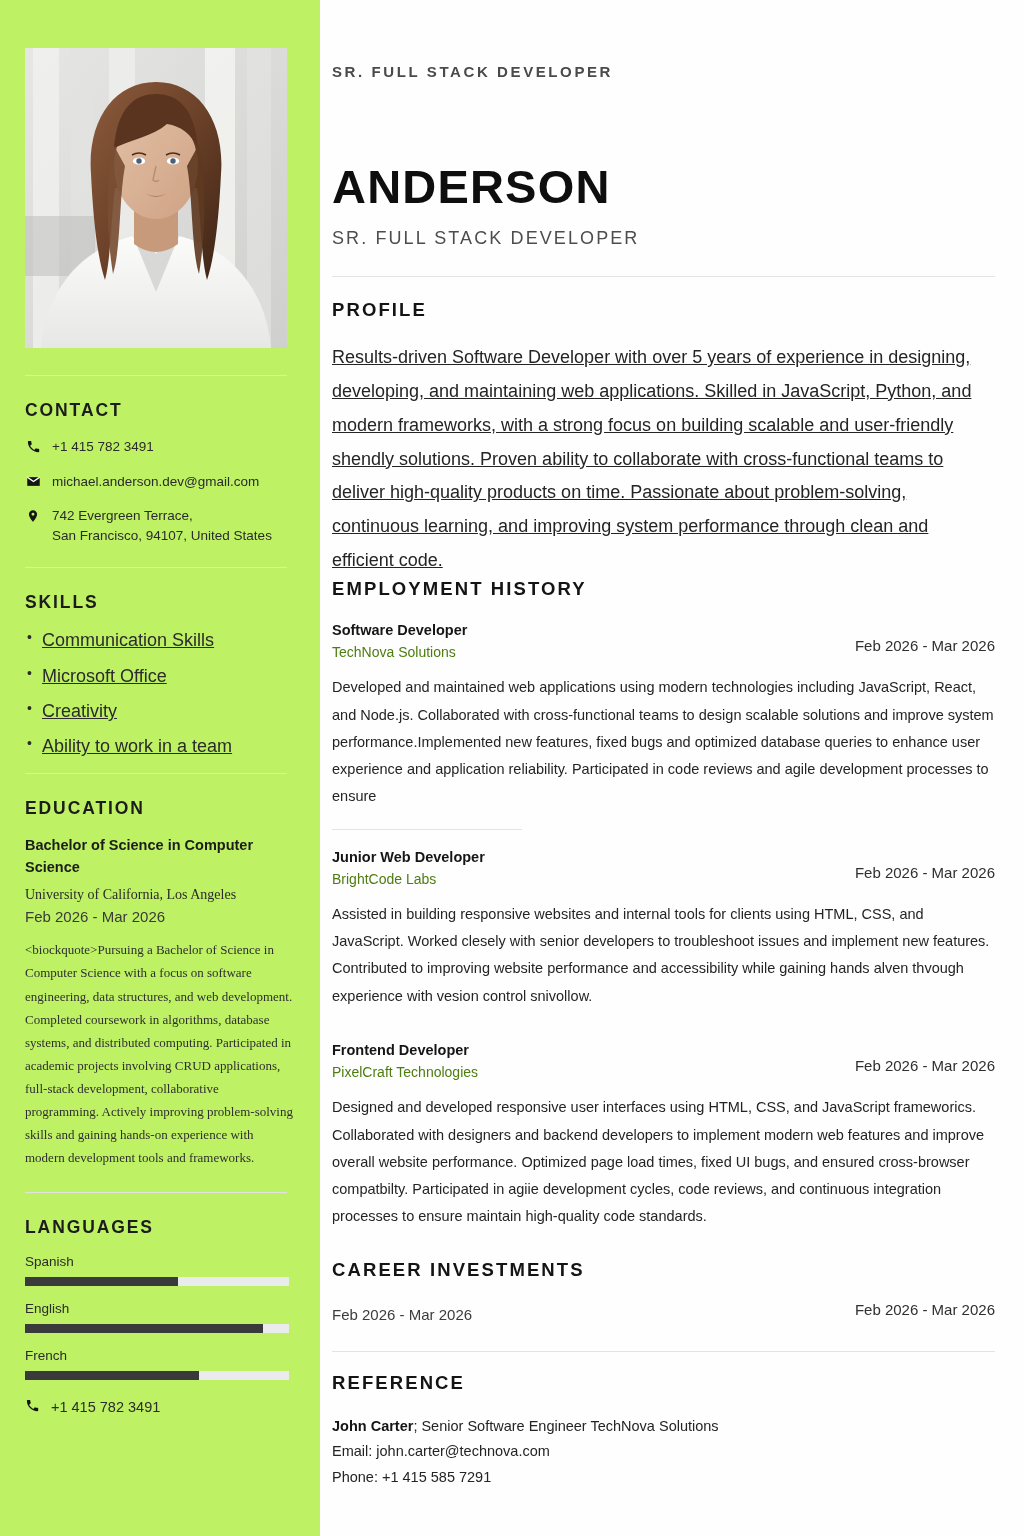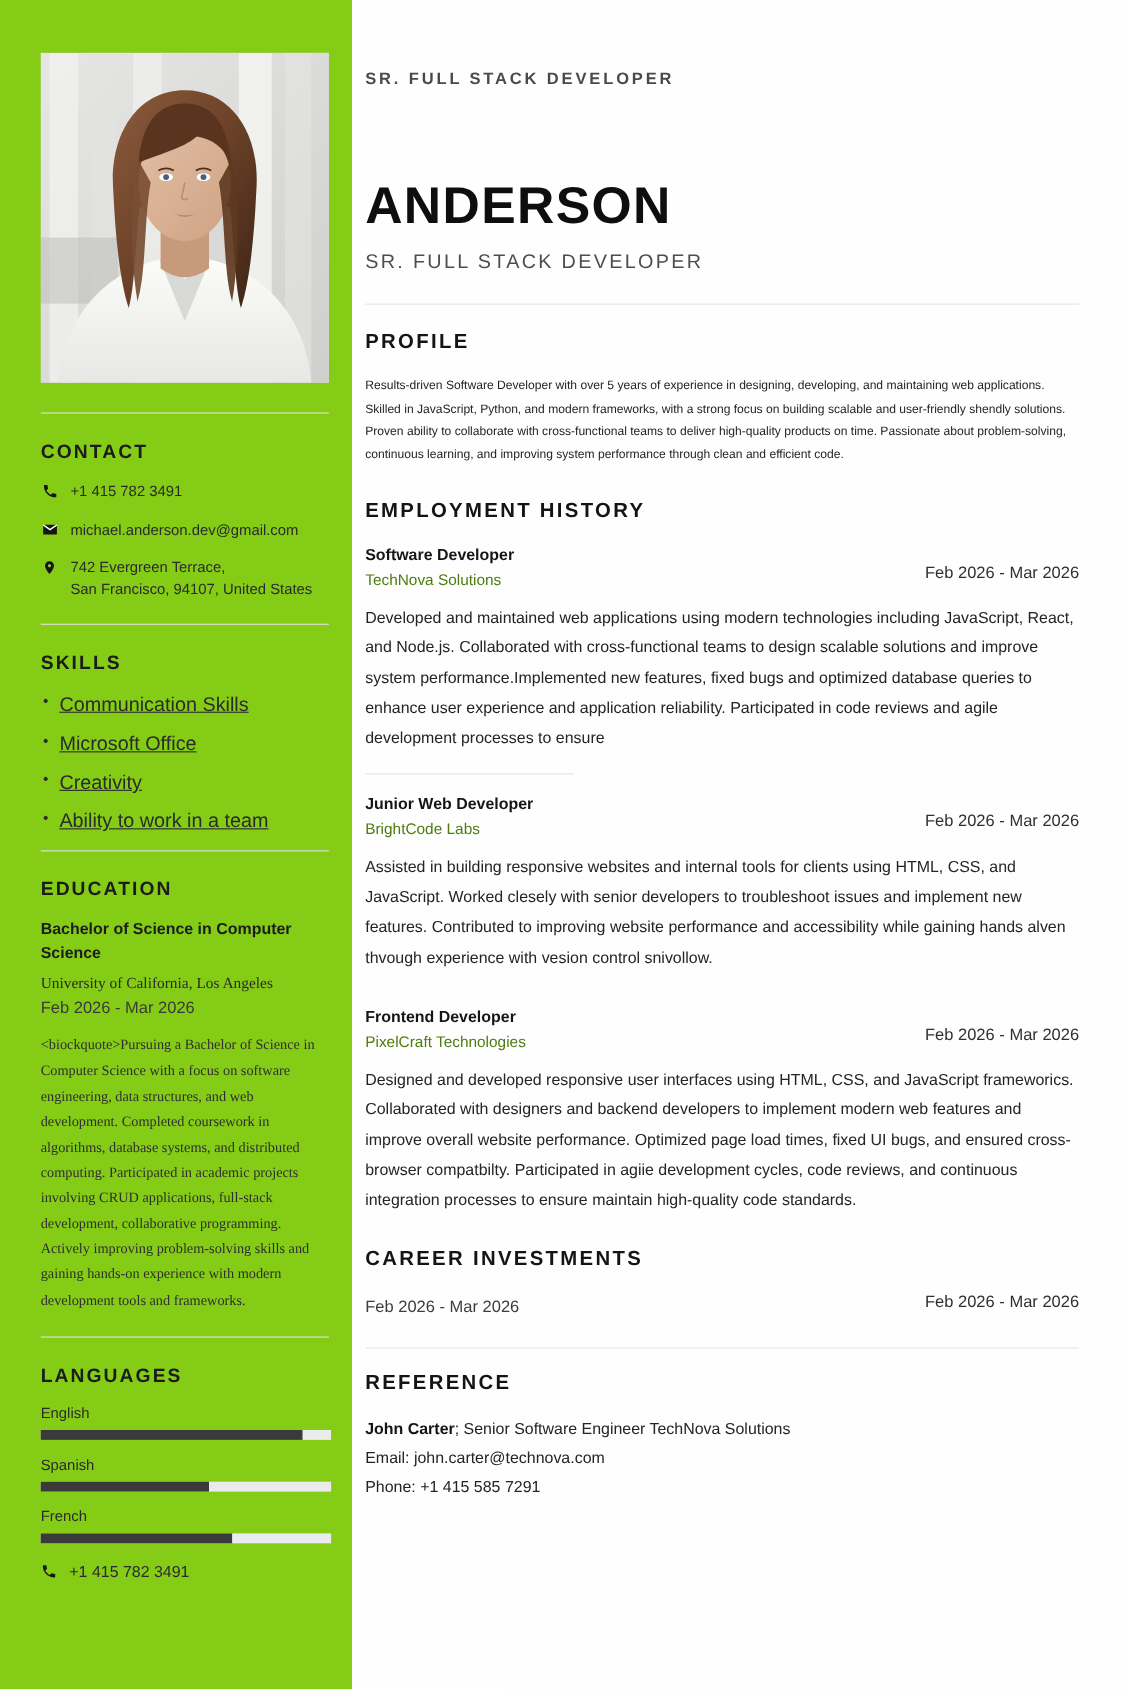--- a/index.html
+++ b/index.html
@@ -148,7 +148,7 @@
   
   .main {
     flex: 1;
-    padding: 63px 43px 0 12px;
+    padding: 63px 29px 0 12px;
     min-width: 0;
   }
 

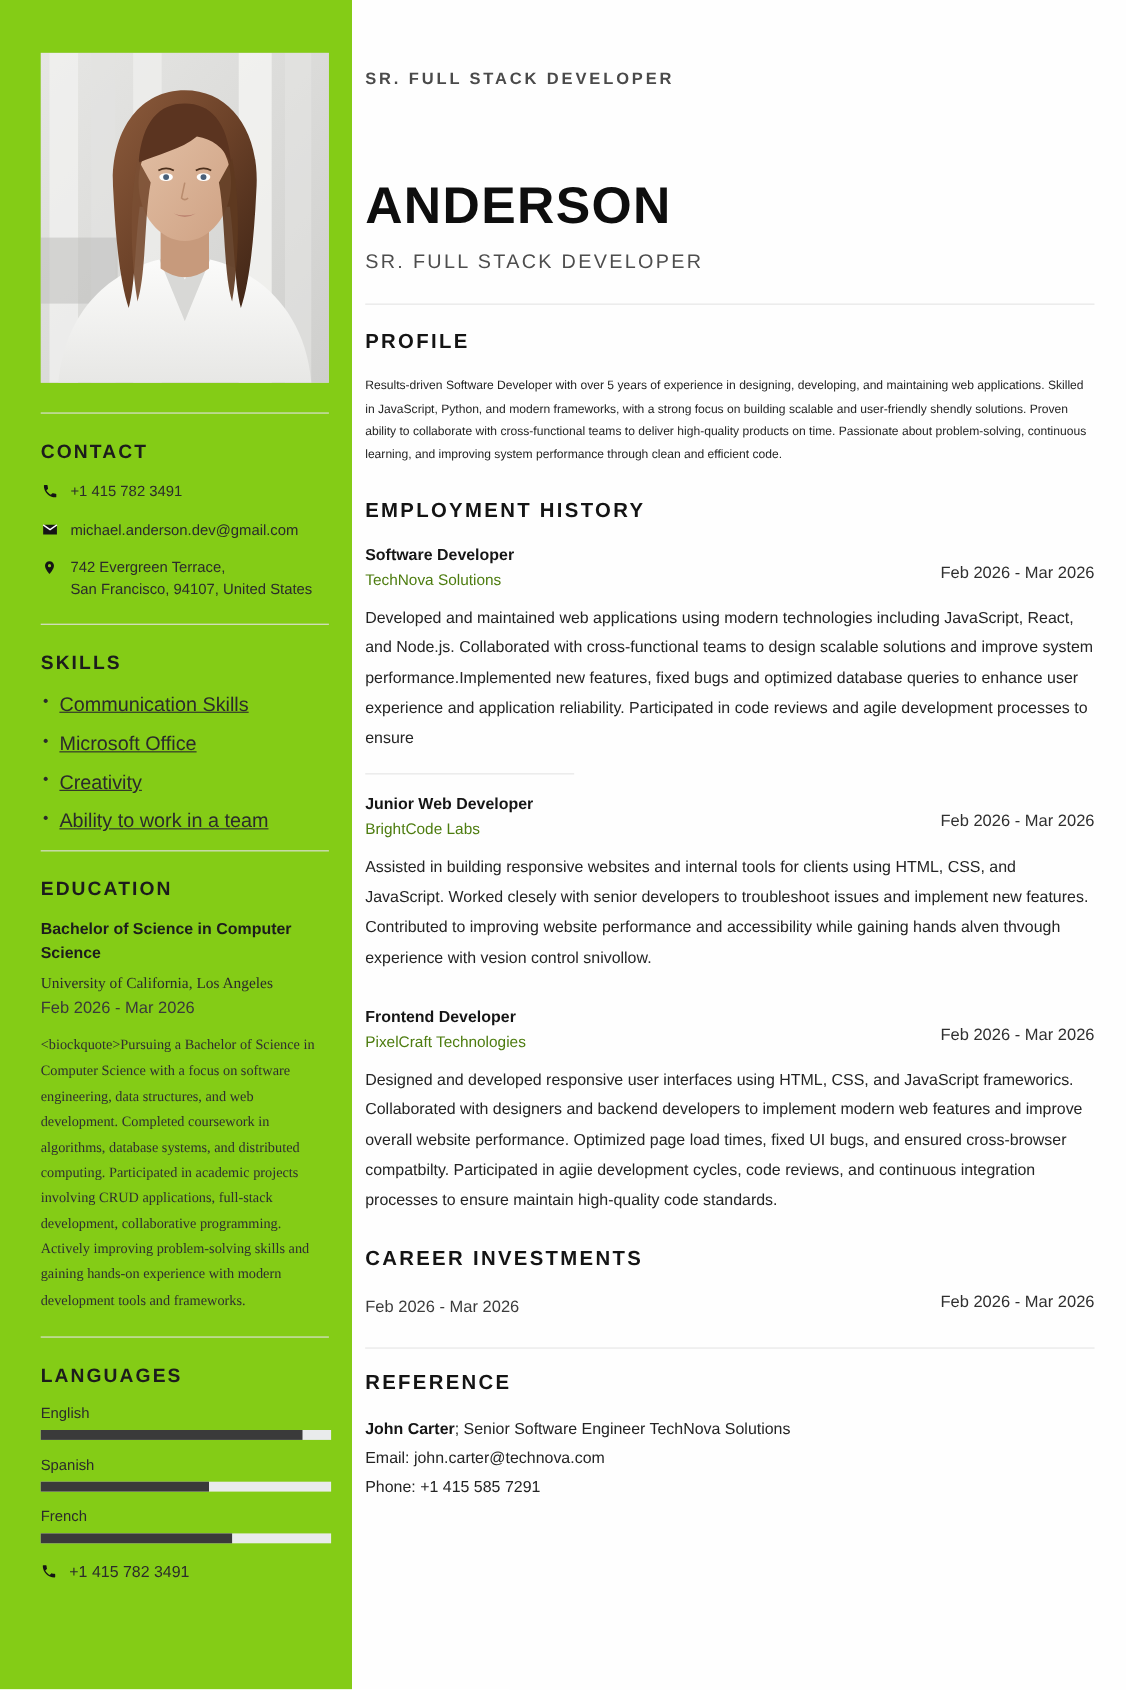--- a/index.html
+++ b/index.html
@@ -189,10 +189,10 @@
   }
 
   .profile-text {
-    font-size: 11px;
+    font-size: 18px;
     color: #242424;
     line-height: 1.88;
-    margin-bottom: 29px;
+    text-decoration: underline;
   }
 
   .job { margin-bottom: 4px; }

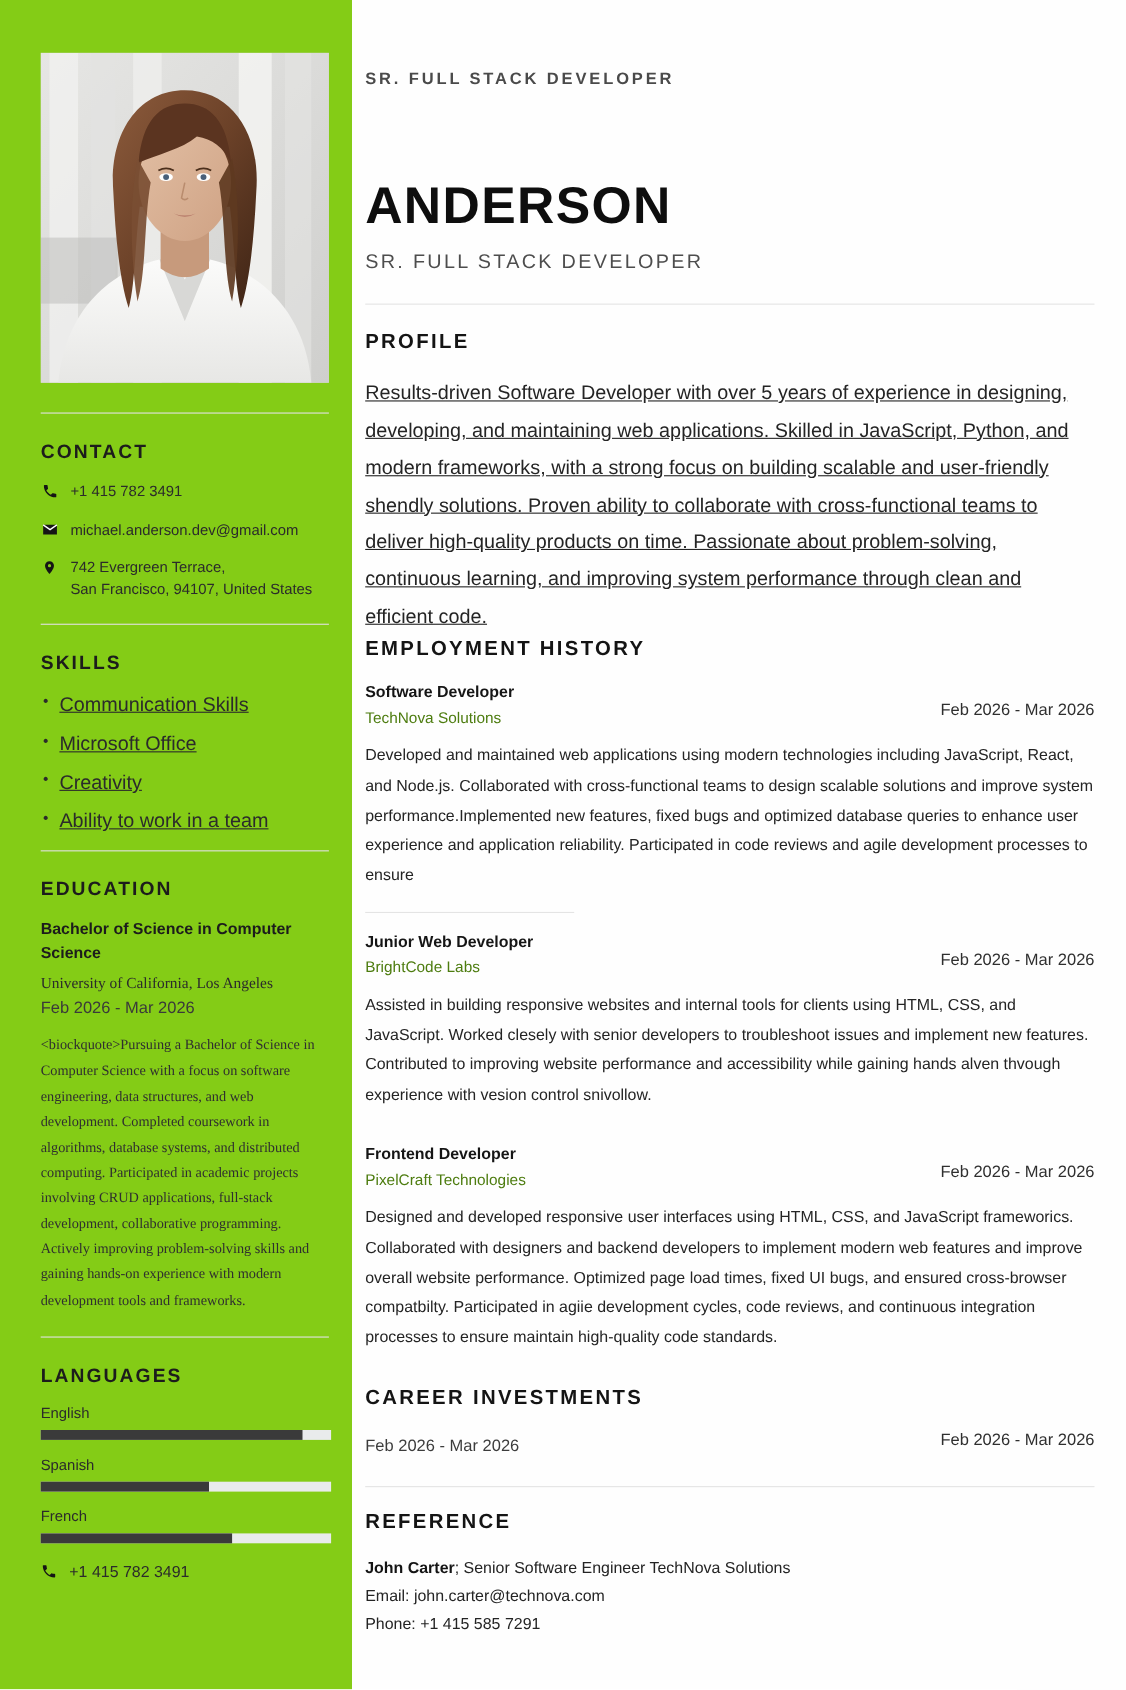--- a/index.html
+++ b/index.html
@@ -25,8 +25,8 @@
   .sidebar {
     width: 320px;
     flex: 0 0 320px;
-    padding: 48px 25px 0 37px;
-    background: #84cc16;
+    padding: 48px 25px 0 25px;
+    background: #bef264;
   }
 
   .photo-frame {

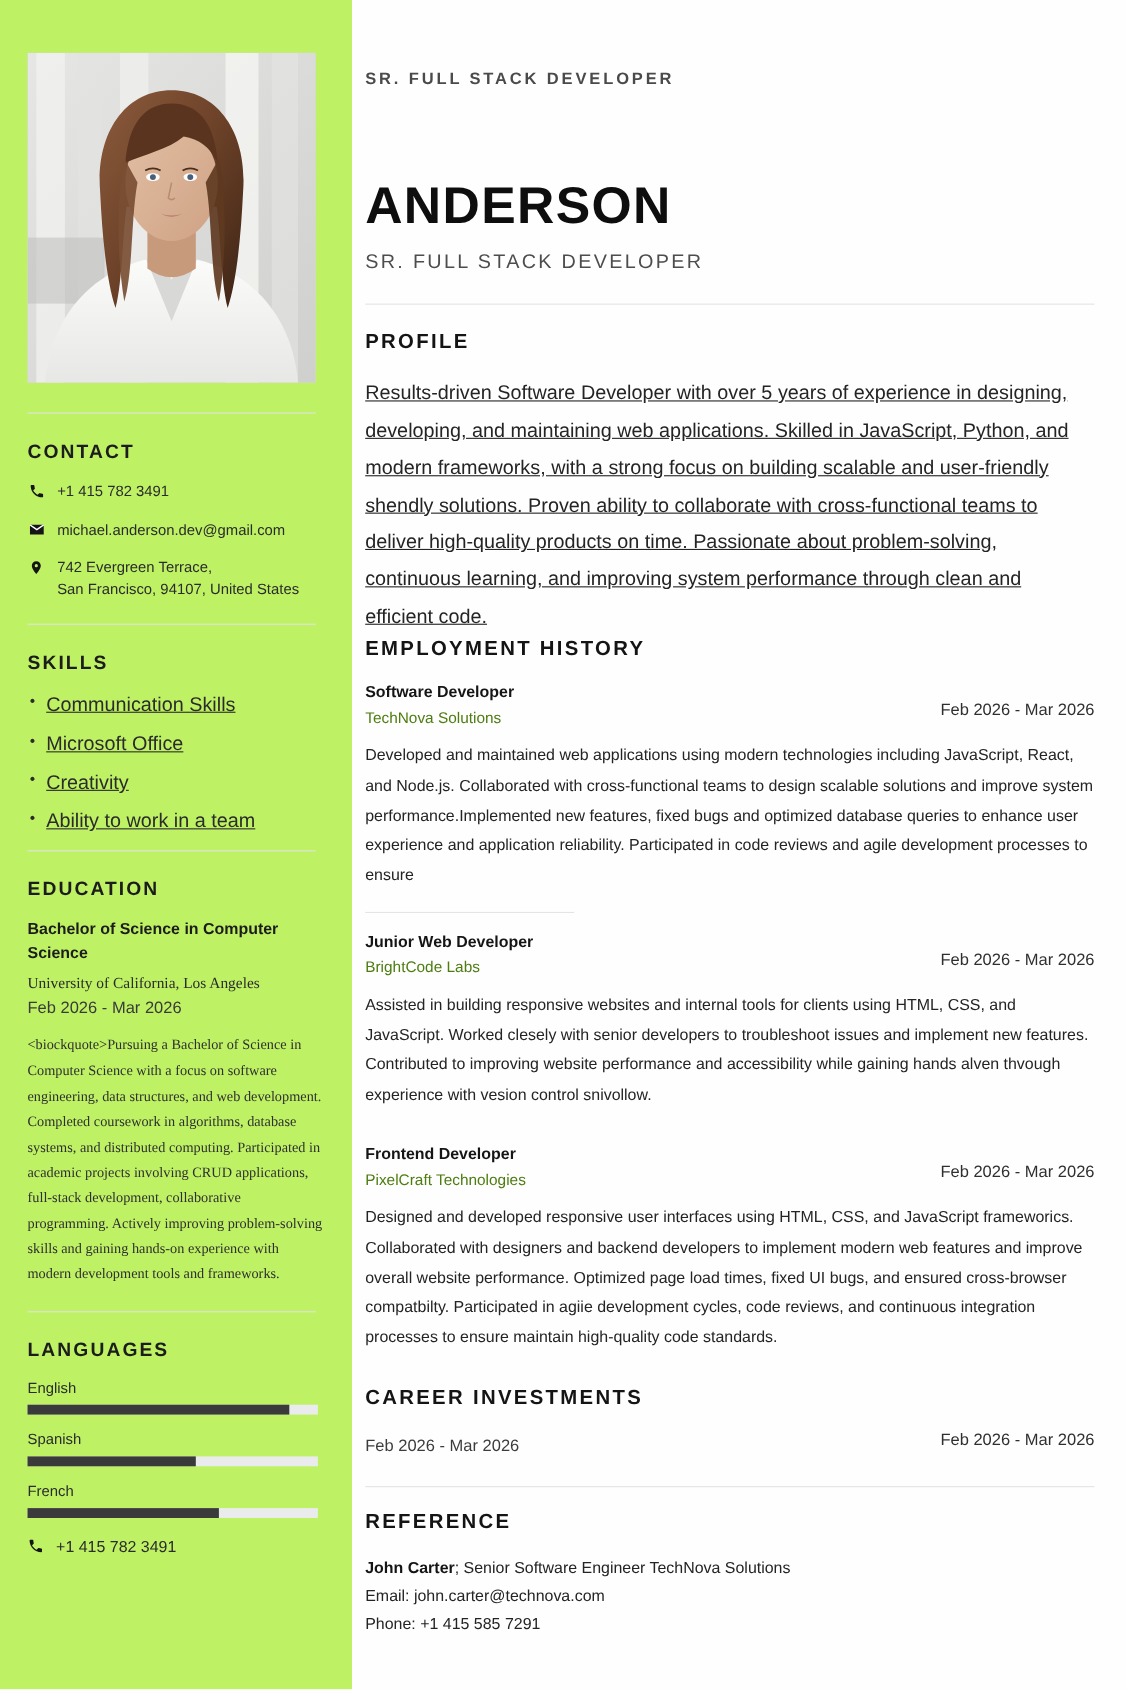--- a/index.html
+++ b/index.html
@@ -389,16 +389,16 @@
     <h2 class="side-h">LANGUAGES</h2>
 
     <div>
+      <div class="lang-name">Spanish</div>
+      <div class="lang-track">
+        <div class="lang-fill" style="width: 58%;"></div>
+      </div>
+    </div>
+
+    <div>
       <div class="lang-name">English</div>
       <div class="lang-track">
         <div class="lang-fill" style="width: 90%;"></div>
-      </div>
-    </div>
-
-    <div>
-      <div class="lang-name">Spanish</div>
-      <div class="lang-track">
-        <div class="lang-fill" style="width: 58%;"></div>
       </div>
     </div>
 

